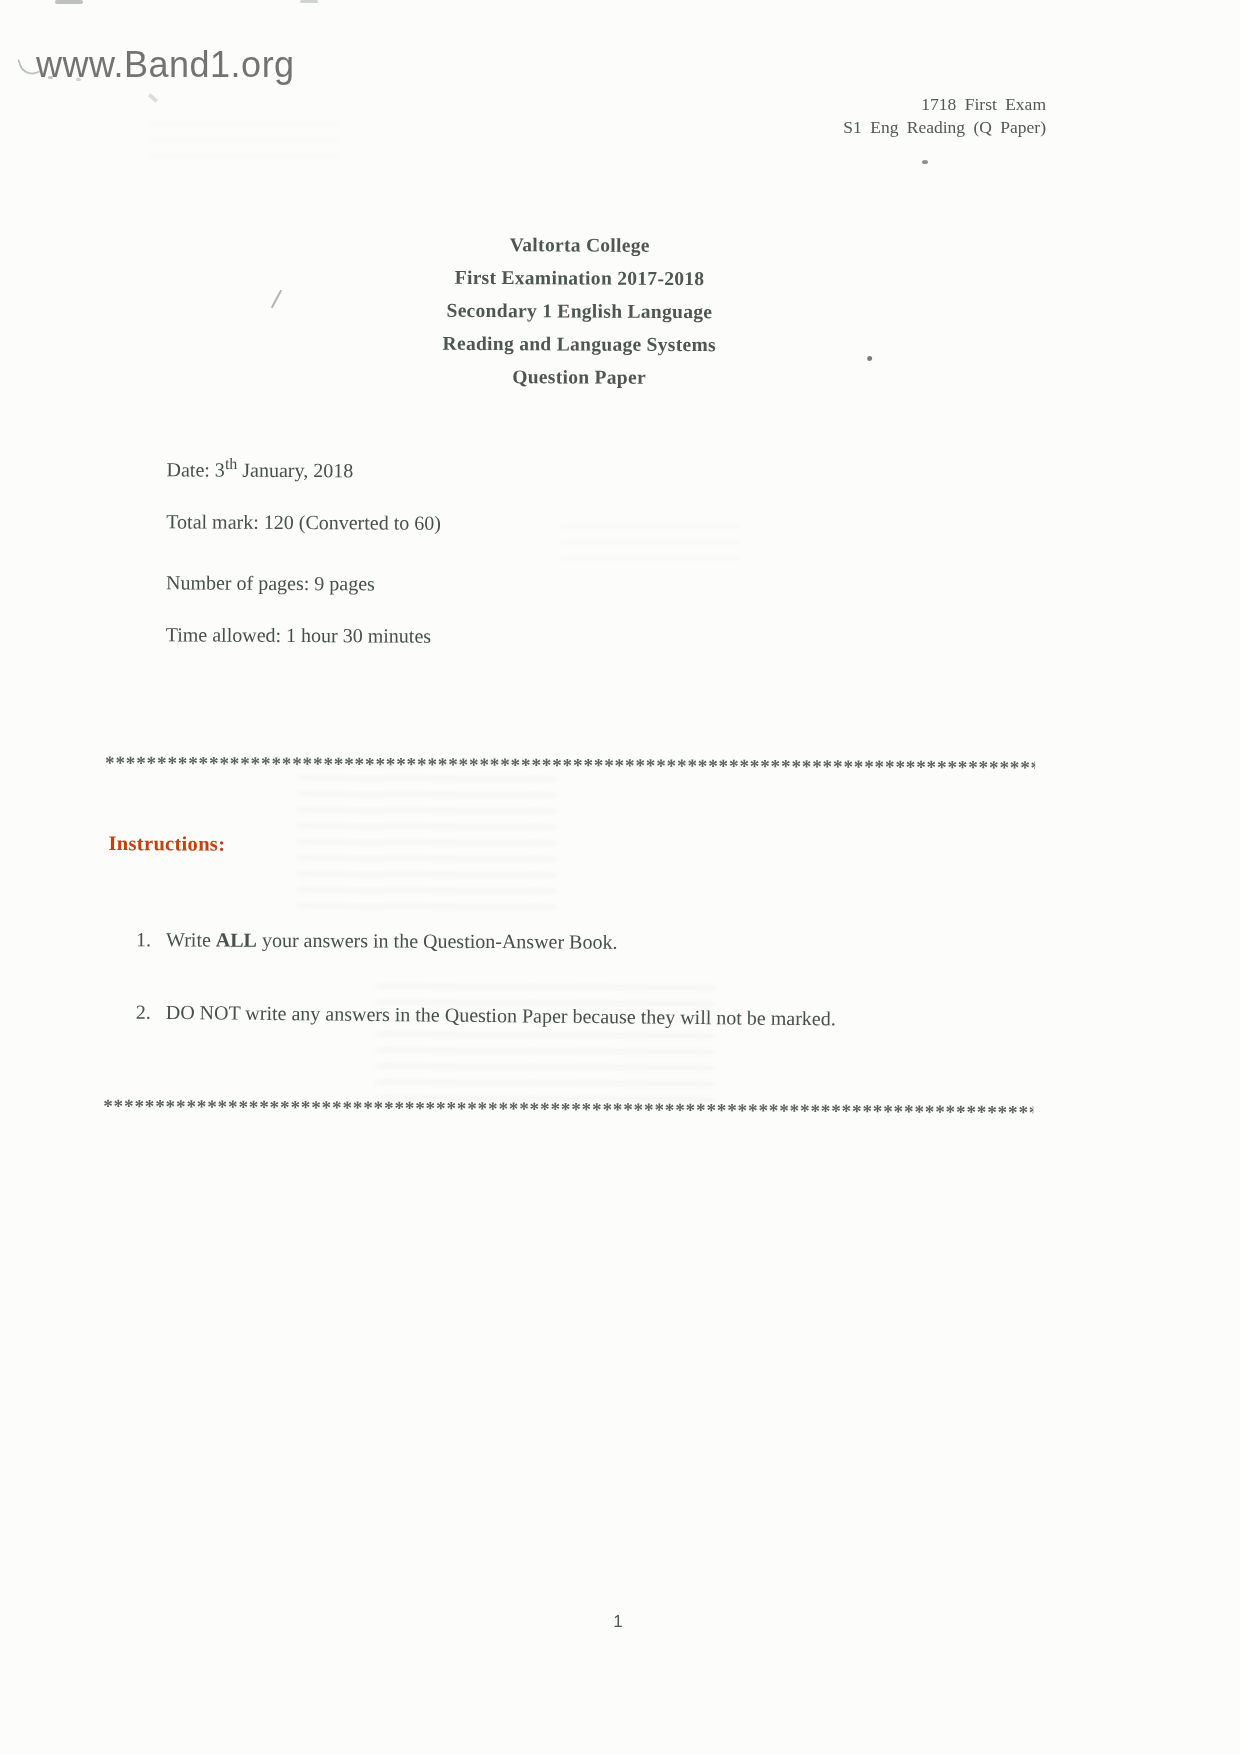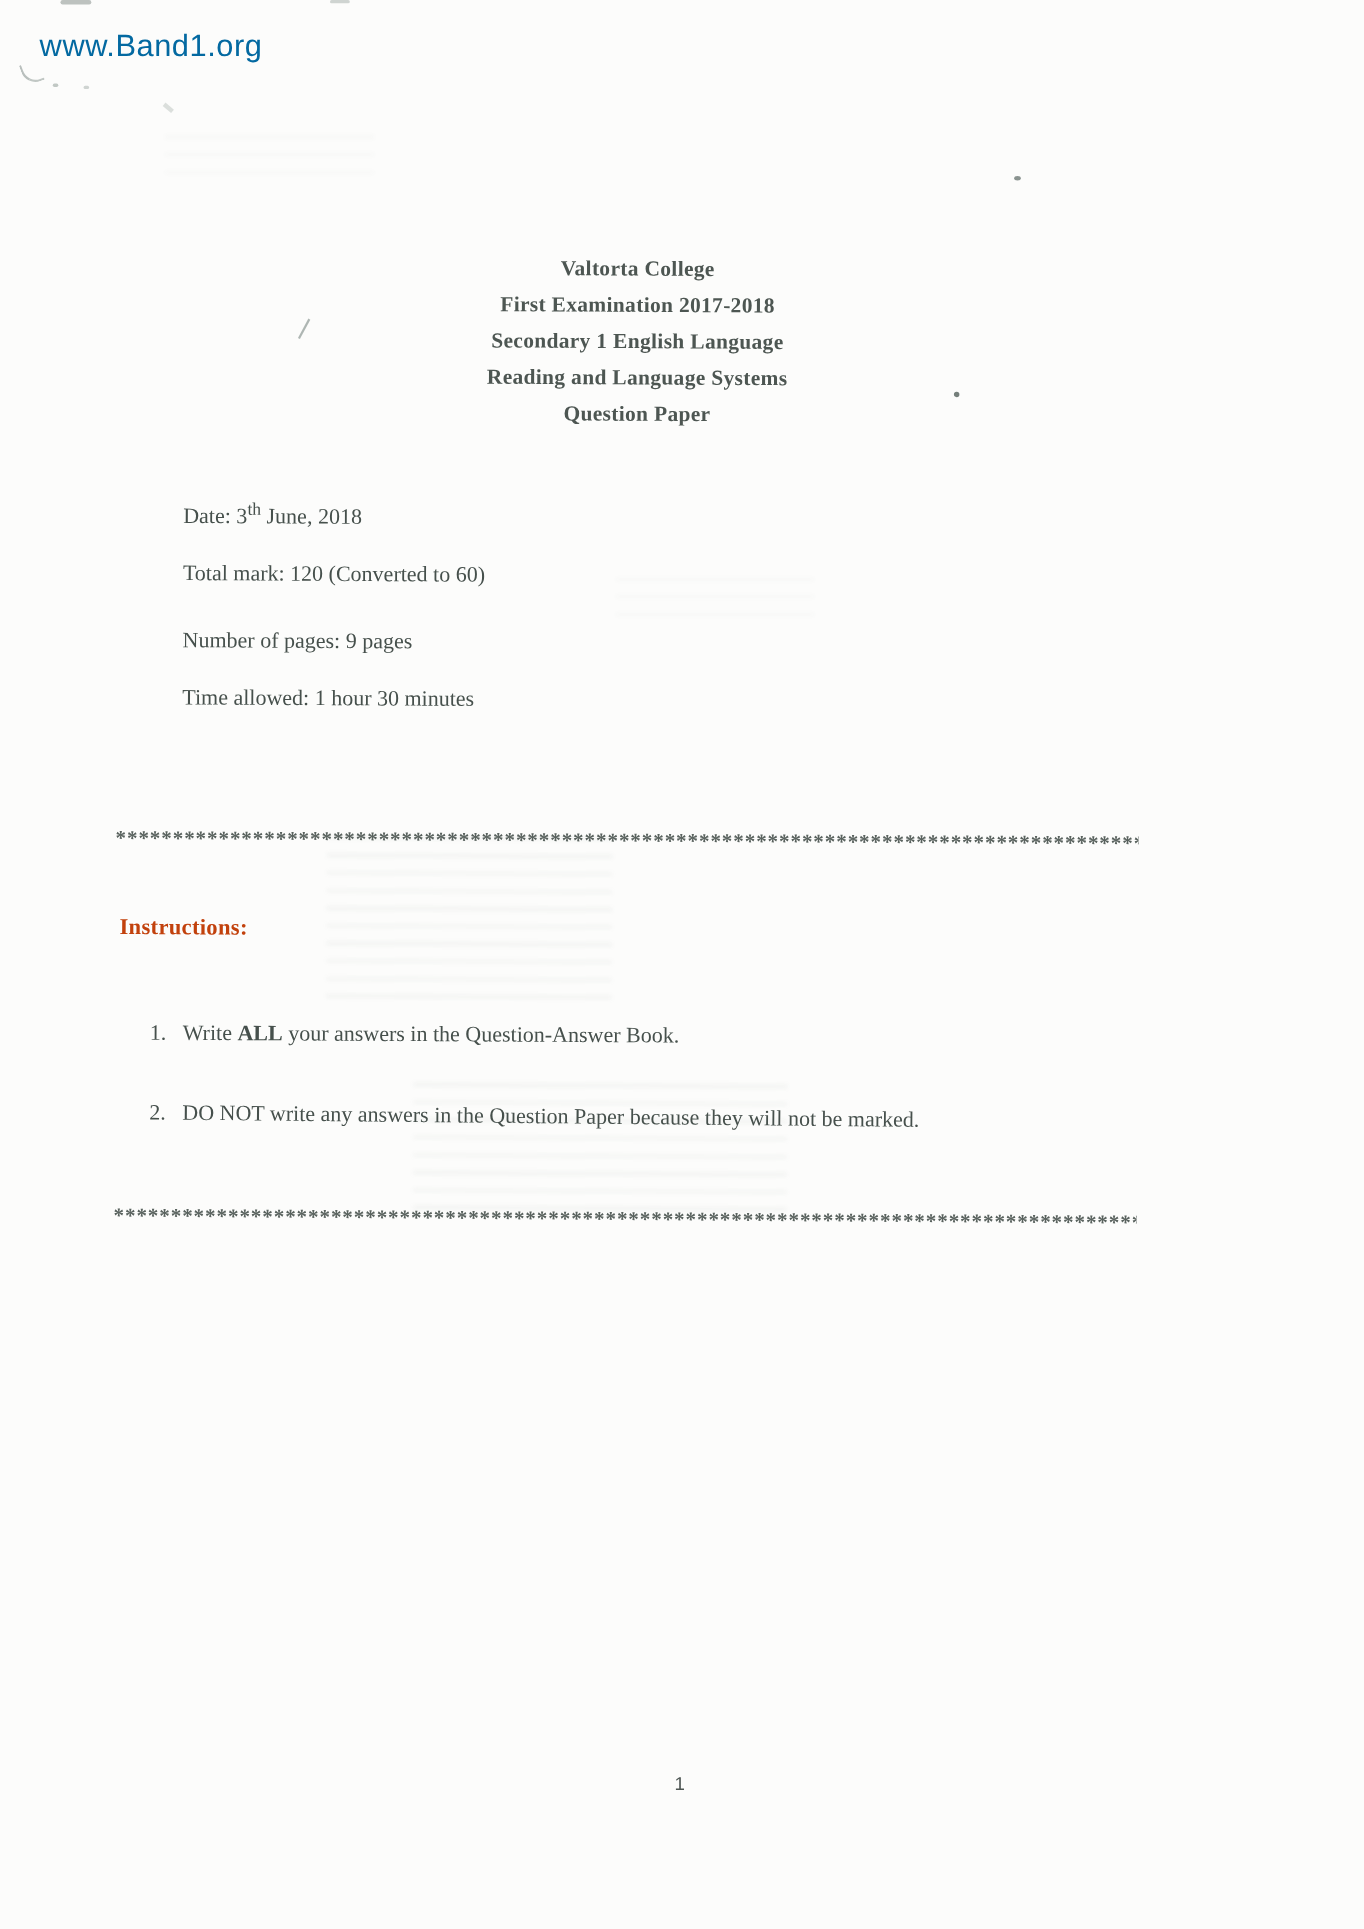--- a/index.html
+++ b/index.html
@@ -23,11 +23,11 @@
   .watermark {
     position: absolute;
     left: 36px;
-    top: 26px;
+    top: 44px;
     font-family: "Liberation Sans", sans-serif;
-    font-size: 28px;
+    font-size: 36px;
     font-weight: 400;
-    color: #0369a1;
+    color: #737373;
     letter-spacing: 0.5px;
   }
   

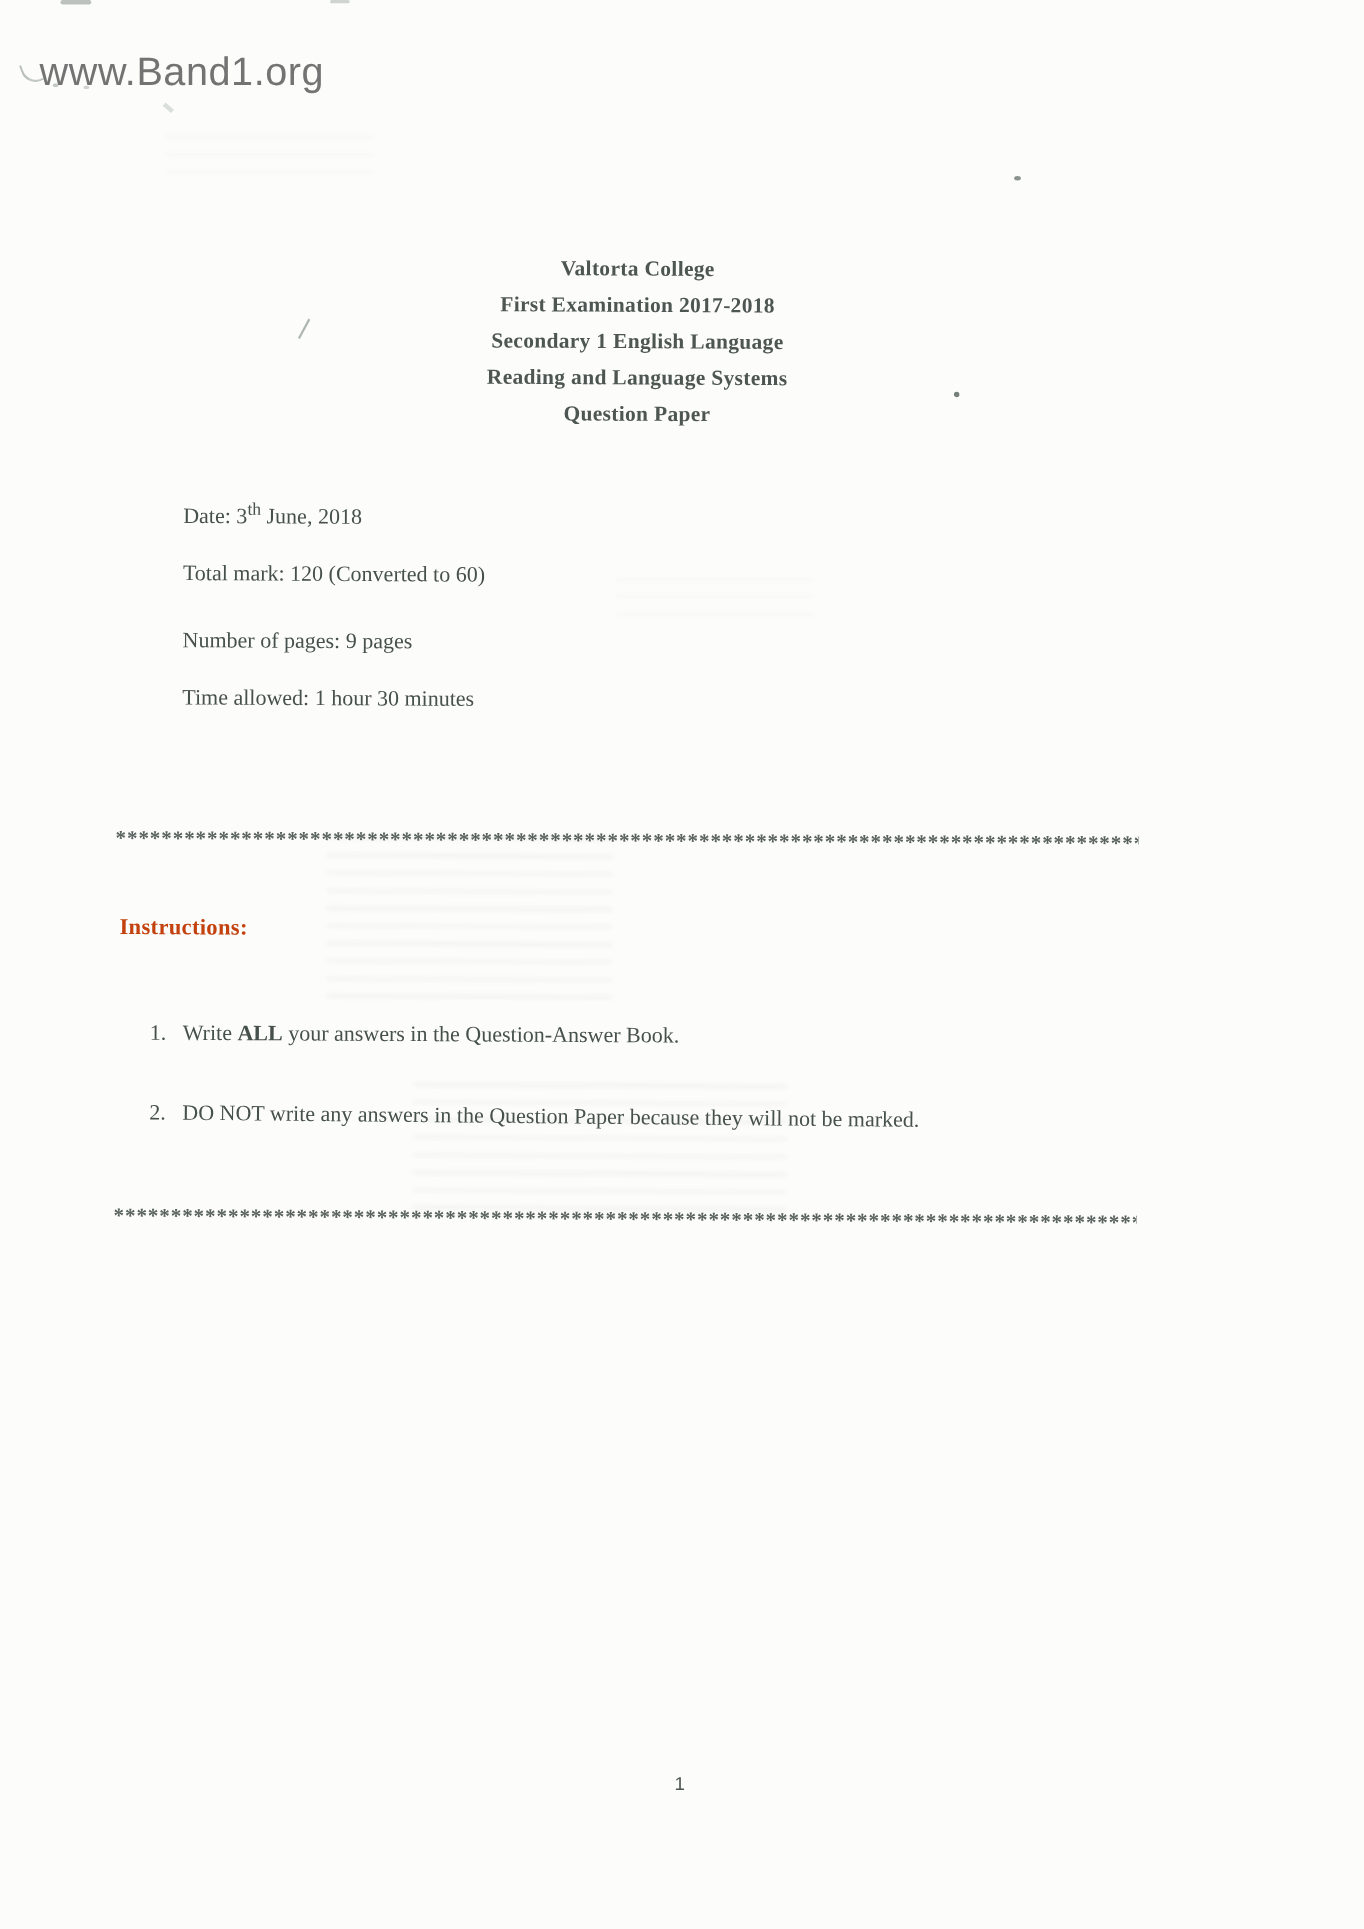--- a/index.html
+++ b/index.html
@@ -174,6 +174,10 @@
   <div class="artifact ghost ghost-1"></div>
   <div class="artifact ghost ghost-4"></div>
 
+  <div class="exam-code">
+    <div>1718 First Exam</div>
+    <div>S1 Eng Reading (Q Paper)</div>
+  </div>
 
   <div class="scan-skew">
 

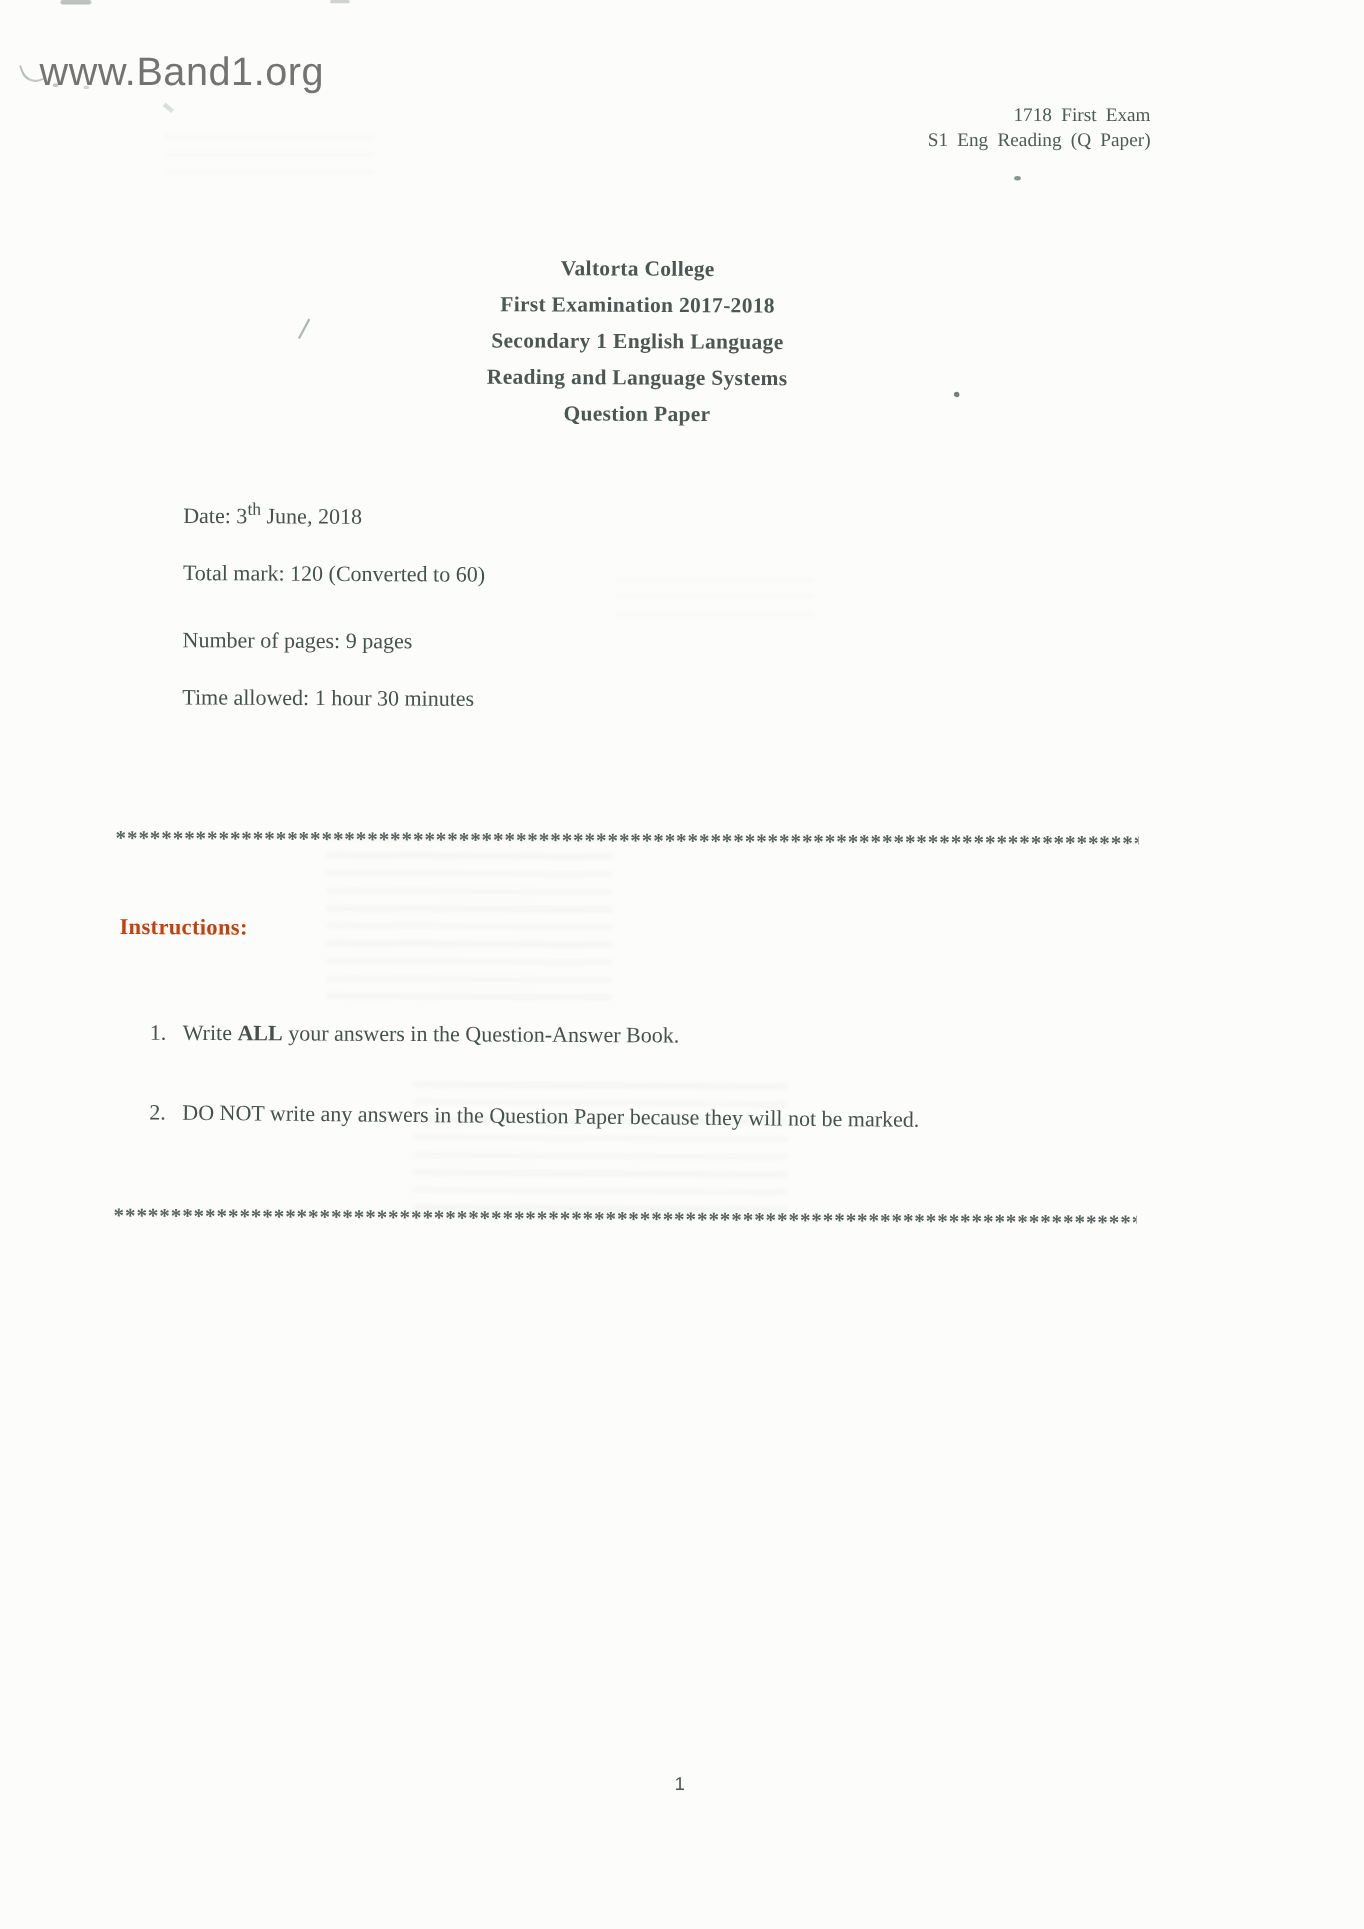--- a/index.html
+++ b/index.html
@@ -194,7 +194,7 @@
       <div>Question Paper</div>
     </div>
 
-    <div class="info-line info-date"><span>Date: 3</span><sup>th</sup><span> June, 2018</span></div>
+    <div class="info-line info-date"><span>Date: 3</span><sup>th</sup><span> January, 2018</span></div>
     <div class="info-line info-mark">Total mark: 120 (Converted to 60)</div>
     <div class="info-line info-pages">Number of pages: 9 pages</div>
     <div class="info-line info-time">Time allowed: 1 hour 30 minutes</div>

